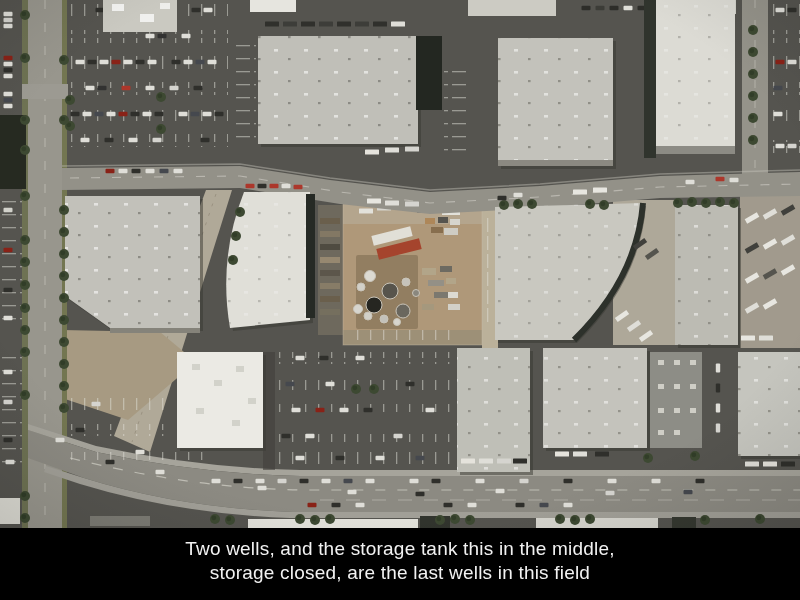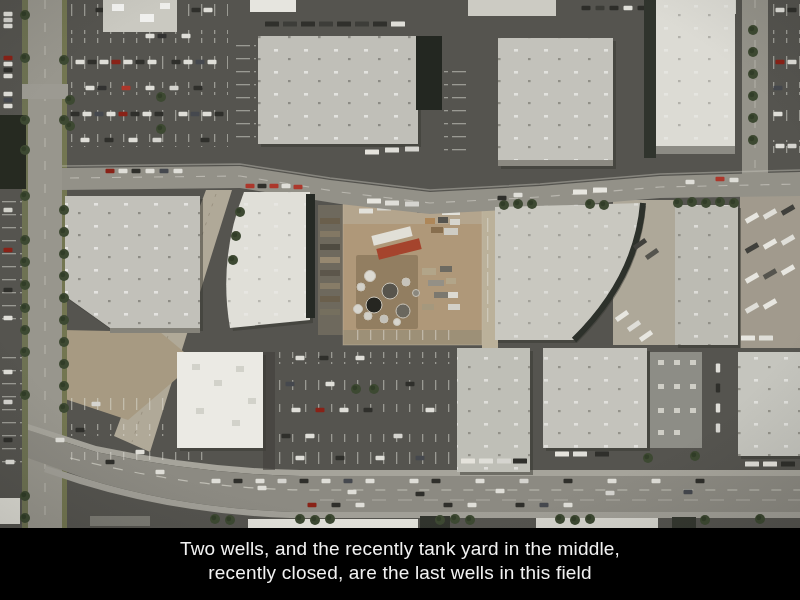--- a/index.html
+++ b/index.html
@@ -619,7 +619,7 @@
   </div>
 
   <div class="caption">
-    <div>Two wells, and the recently tank yard in the middle,</div>
+    <div>Two wells, and the storage tank this in the middle,</div>
     <div>recently closed, are the last wells in this field</div>
   </div>
 </div>

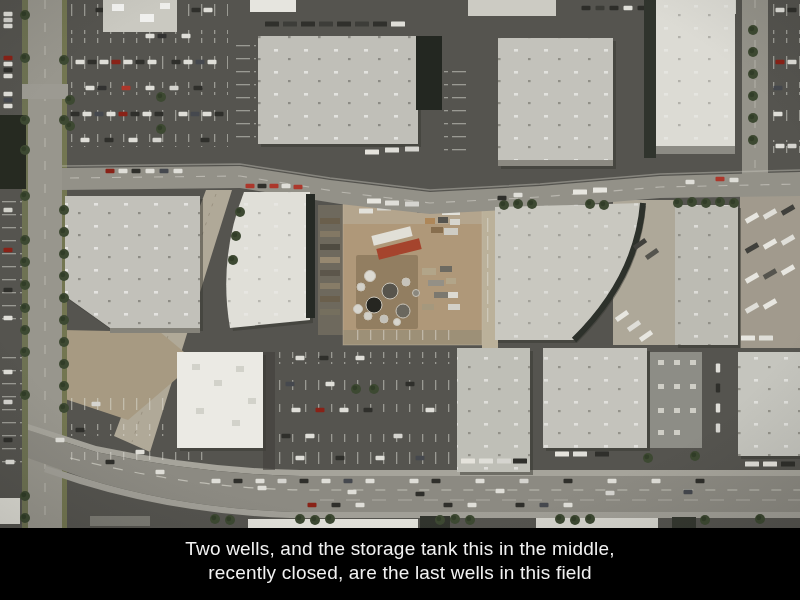--- a/index.html
+++ b/index.html
@@ -620,7 +620,7 @@
 
   <div class="caption">
     <div>Two wells, and the storage tank this in the middle,</div>
-    <div>recently closed, are the last wells in this field</div>
+    <div>storage closed, are the last wells in this field</div>
   </div>
 </div>
 

